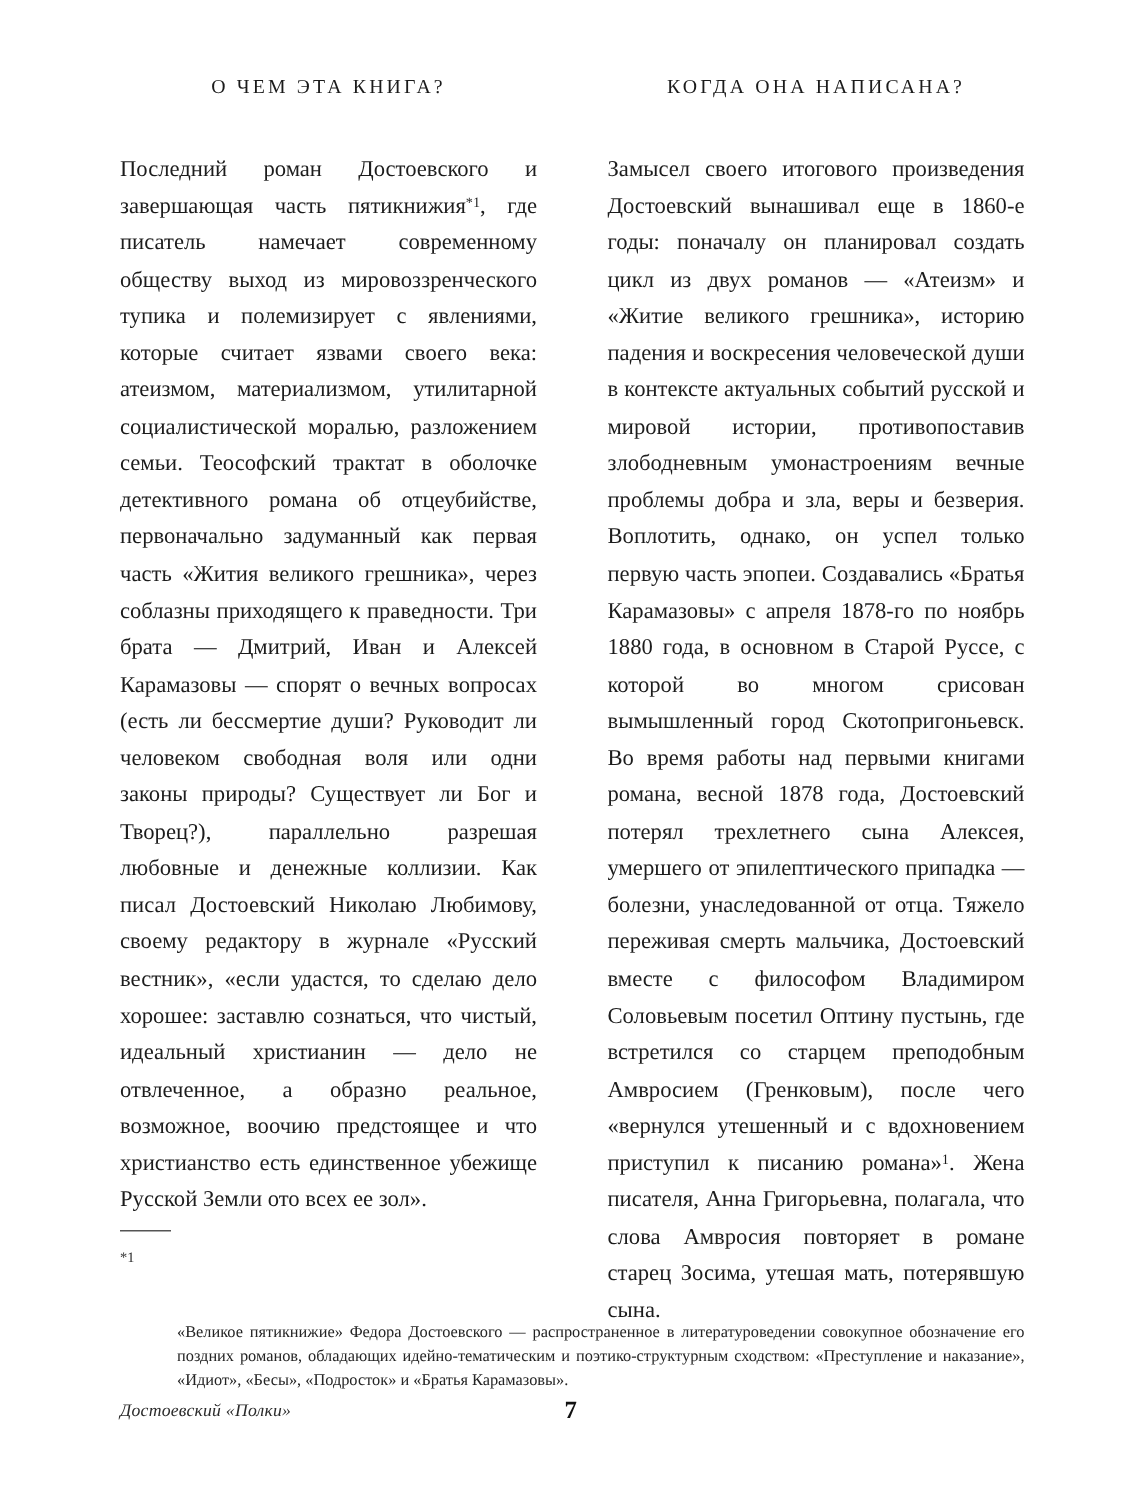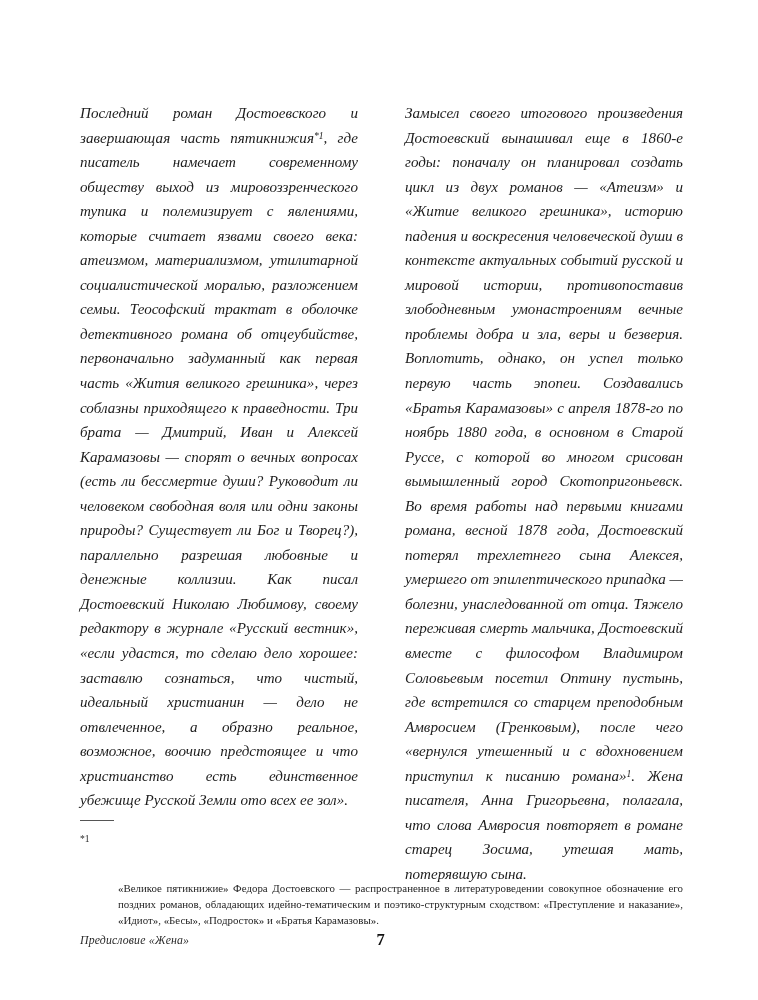--- a/index.html
+++ b/index.html
@@ -141,6 +141,10 @@
 
 <div class="page">
 
+  <div class="headers">
+    <div class="col-head">О ЧЕМ ЭТА КНИГА?</div>
+    <div class="col-head">КОГДА ОНА НАПИСАНА?</div>
+  </div>
 
   <div class="columns">
 

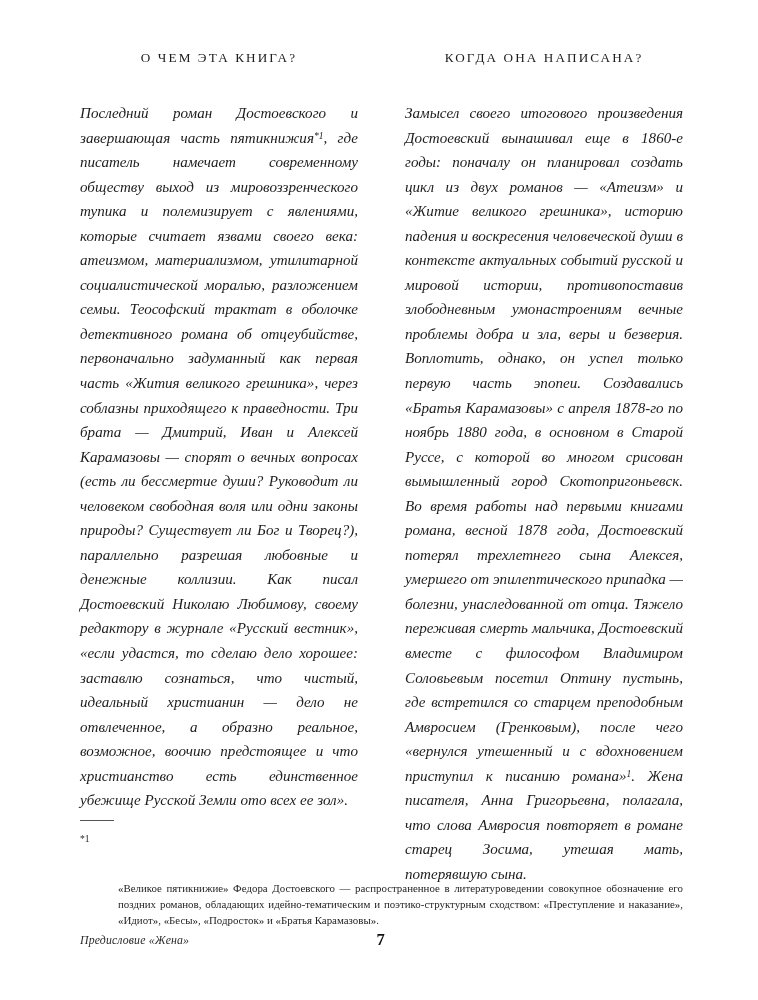--- a/index.html
+++ b/index.html
@@ -52,7 +52,6 @@
     display: flex;
     gap: 47px;
     align-items: flex-start;
-    font-style: italic;
   }
   .col {
     width: 278px;

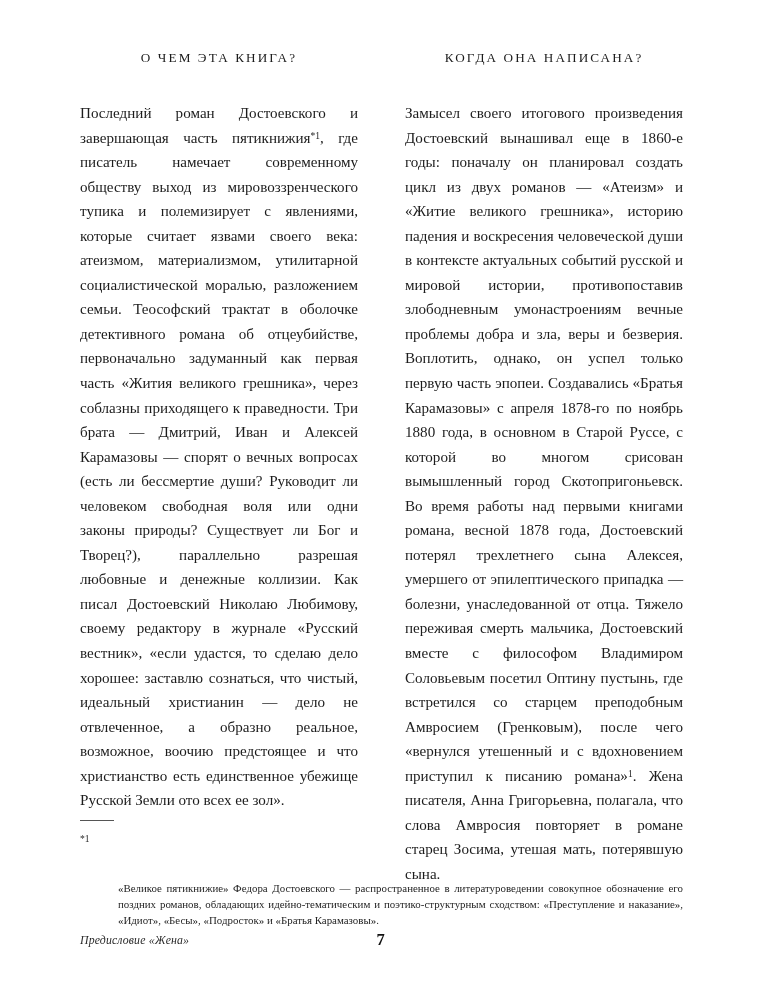--- a/index.html
+++ b/index.html
@@ -165,7 +165,7 @@
   </div>
 
   <div class="footer">
-    <div class="footer-title">Предисловие «Жена»</div>
+    <div class="footer-title">Достоевский «Полки»</div>
     <div class="footer-pageno">7</div>
   </div>
 

